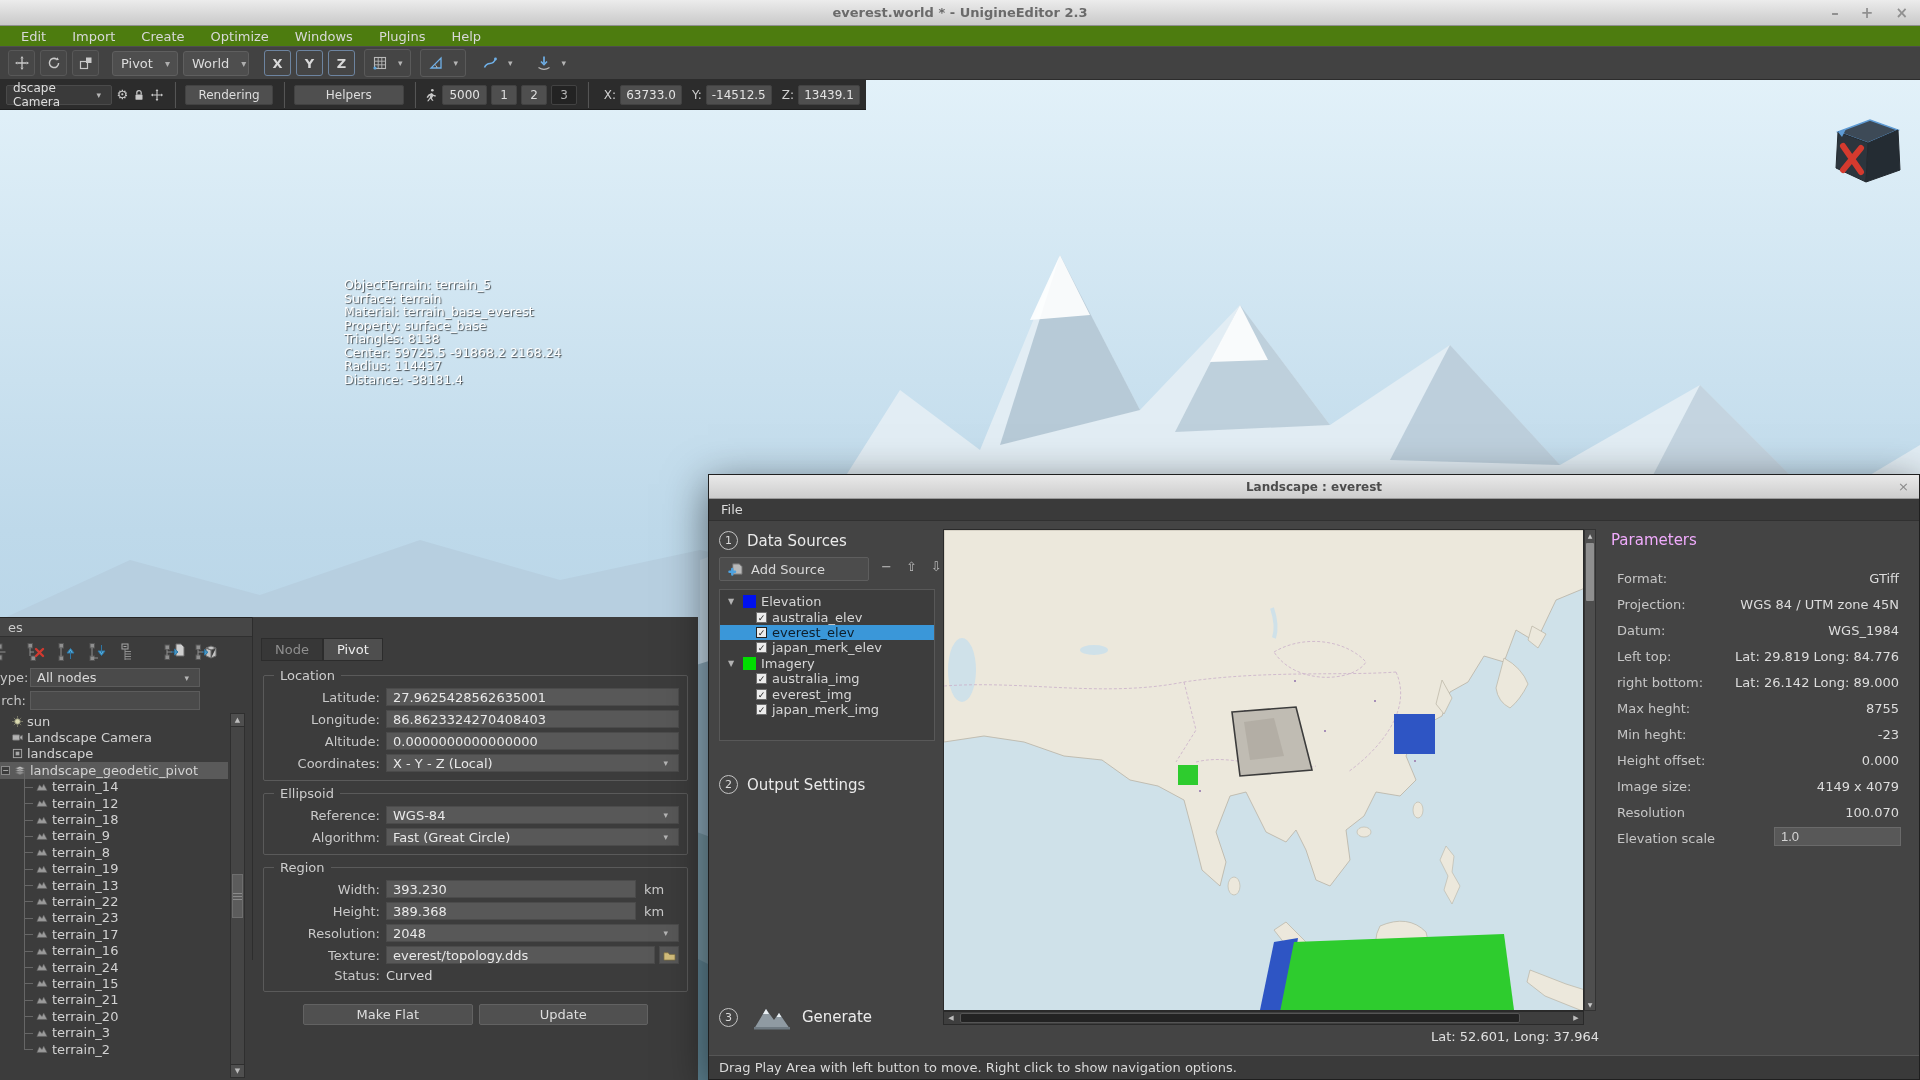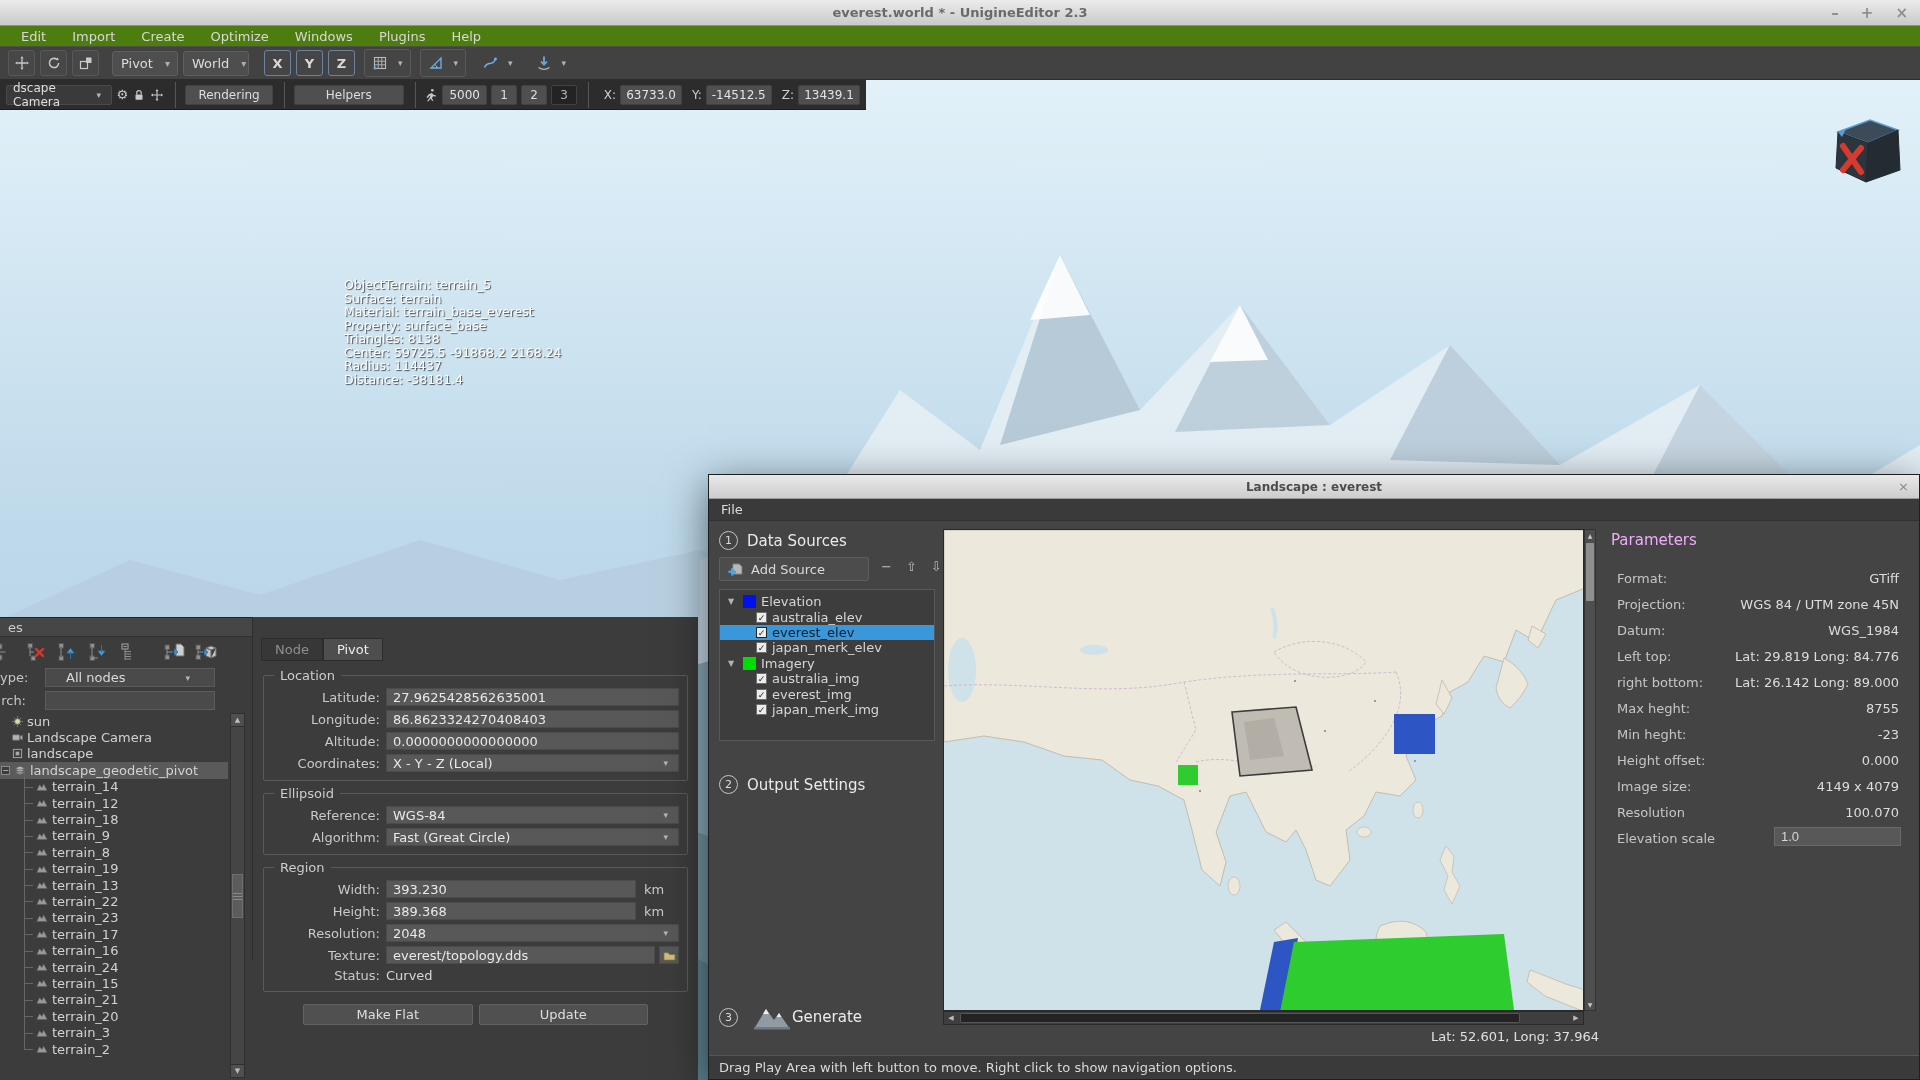--- a/index.html
+++ b/index.html
@@ -44,7 +44,7 @@
   .np-head .x{margin-left:auto;color:#bdbdbd;font-size:13px}
   .np-tools{position:absolute;left:0;top:21px;height:26px;display:flex;align-items:center;gap:7px}
   .nico{width:24px;height:24px;display:flex;align-items:center;justify-content:center}
-  .np-row{position:absolute;left:0;display:flex;align-items:center;gap:19px}
+  .np-row{position:absolute;left:0;display:flex;align-items:center;gap:4px}
   .np-lab{width:26px;text-align:right;color:#c6c6c6;font-size:13px}
   .np-dd{width:170px;height:19px;background:#4a4a4a;border:1px solid #5c5c5c;color:#dadada;font-size:13px;display:flex;align-items:center;padding:0 20px;justify-content:space-between}
   .np-in{width:170px;height:19px;background:#4a4a4a;border:1px solid #5c5c5c;color:#dadada;font-size:13px;padding:0 6px;outline:none}

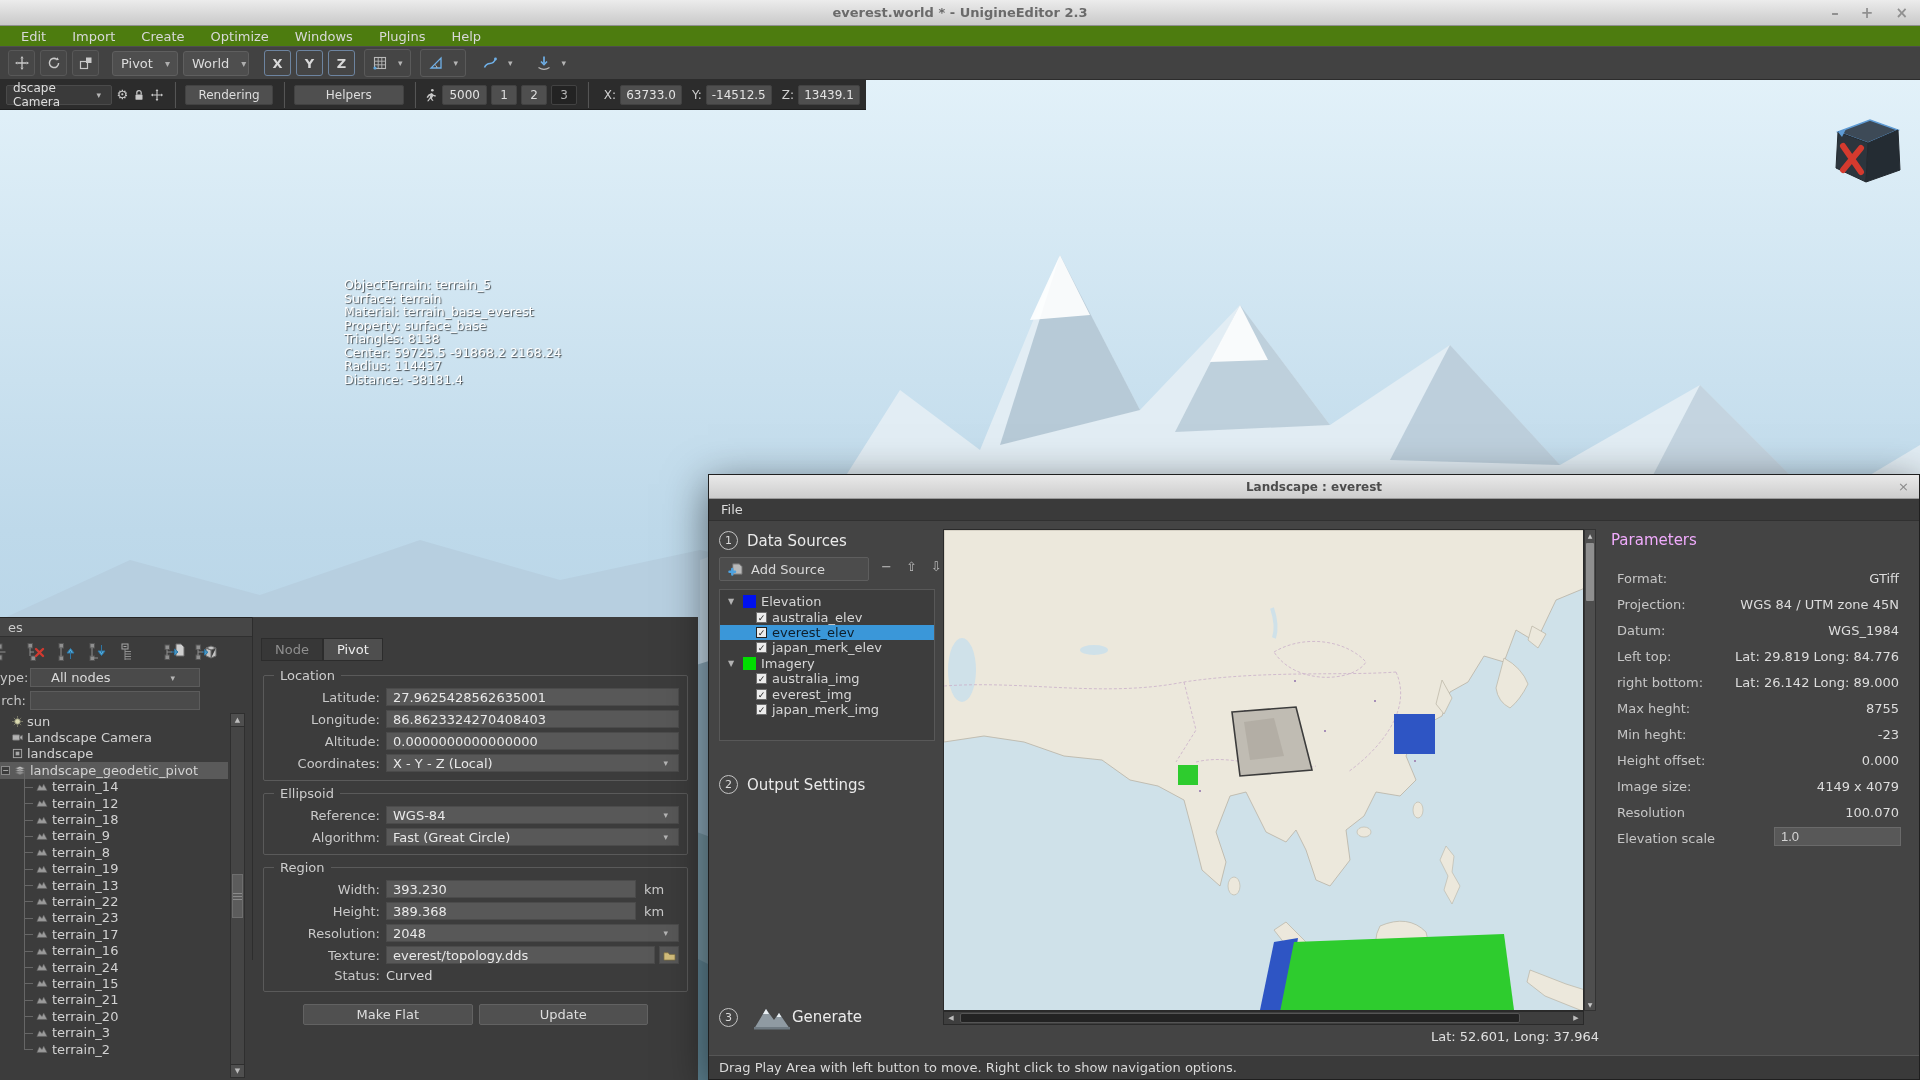--- a/index.html
+++ b/index.html
@@ -46,7 +46,7 @@
   .nico{width:24px;height:24px;display:flex;align-items:center;justify-content:center}
   .np-row{position:absolute;left:0;display:flex;align-items:center;gap:4px}
   .np-lab{width:26px;text-align:right;color:#c6c6c6;font-size:13px}
-  .np-dd{width:170px;height:19px;background:#4a4a4a;border:1px solid #5c5c5c;color:#dadada;font-size:13px;display:flex;align-items:center;padding:0 20px;justify-content:space-between}
+  .np-dd{width:170px;height:19px;background:#4a4a4a;border:1px solid #5c5c5c;color:#dadada;font-size:13px;display:flex;align-items:center;padding:0 6px;justify-content:space-between}
   .np-in{width:170px;height:19px;background:#4a4a4a;border:1px solid #5c5c5c;color:#dadada;font-size:13px;padding:0 6px;outline:none}
   #tree{position:absolute;left:0;top:95px;width:228px;bottom:0;overflow:hidden}
   .trow{height:16.4px;display:flex;align-items:center;gap:4px;padding-left:12px;color:#d2d2d2;font-size:13px;white-space:nowrap;position:relative}

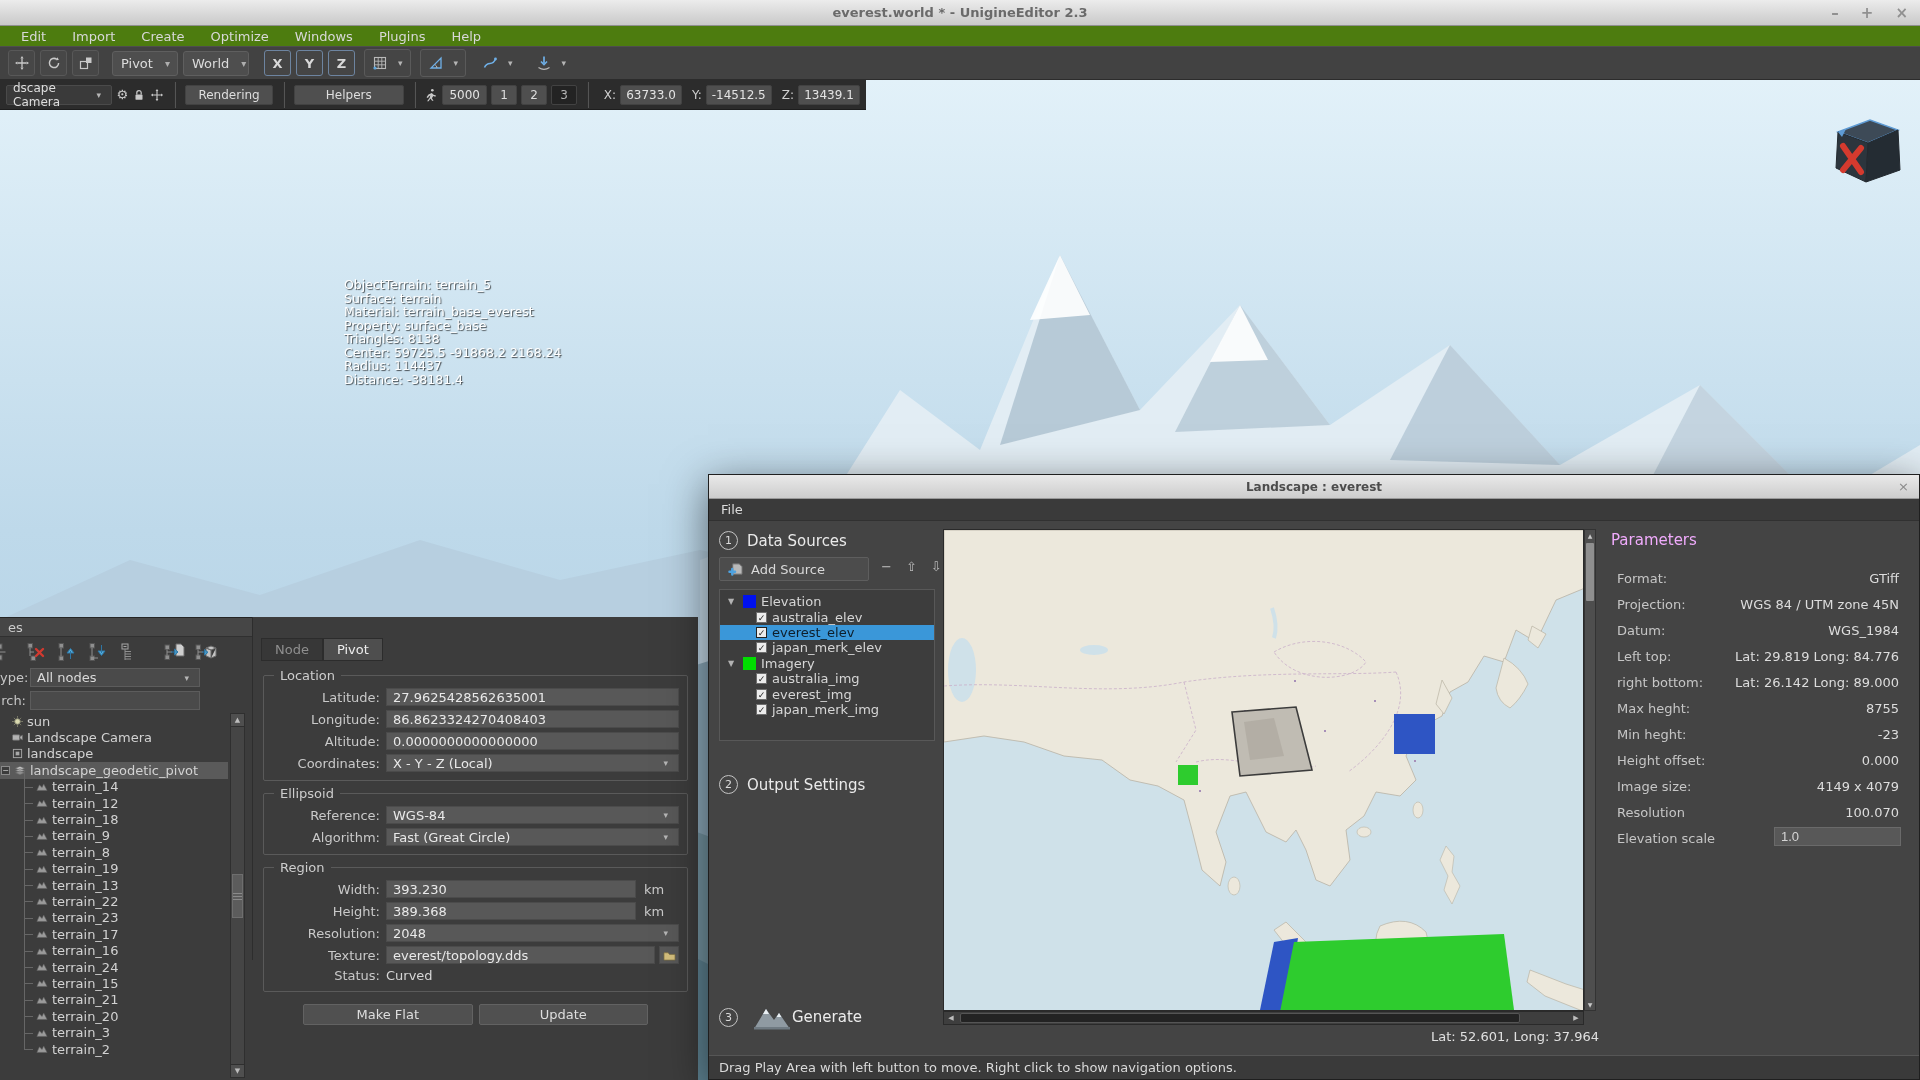--- a/index.html
+++ b/index.html
@@ -109,7 +109,7 @@
   .outbox{position:absolute;left:10px;top:280px;width:216px;height:188px;background:#3d3d3d;border:1px solid #585858;padding:6px 0 0 8px}
   .outbox div{color:#d6d6d6;font-size:13px;height:15.5px}
   .genrow{position:absolute;left:10px;top:478px;display:flex;align-items:center;gap:10px}
-  .genbtn{display:flex;align-items:center;padding:4px 10px 4px 4px}
+  .genbtn{display:flex;align-items:center;gap:10px;padding:4px 10px 4px 4px}
   .genbtn span{color:#ececec;font-size:15px}
 
   .mapwrap{position:absolute;left:234px;top:8px;width:641px;height:482px;background:#cfe1e9;border:1px solid #2a2a2a;overflow:hidden}

